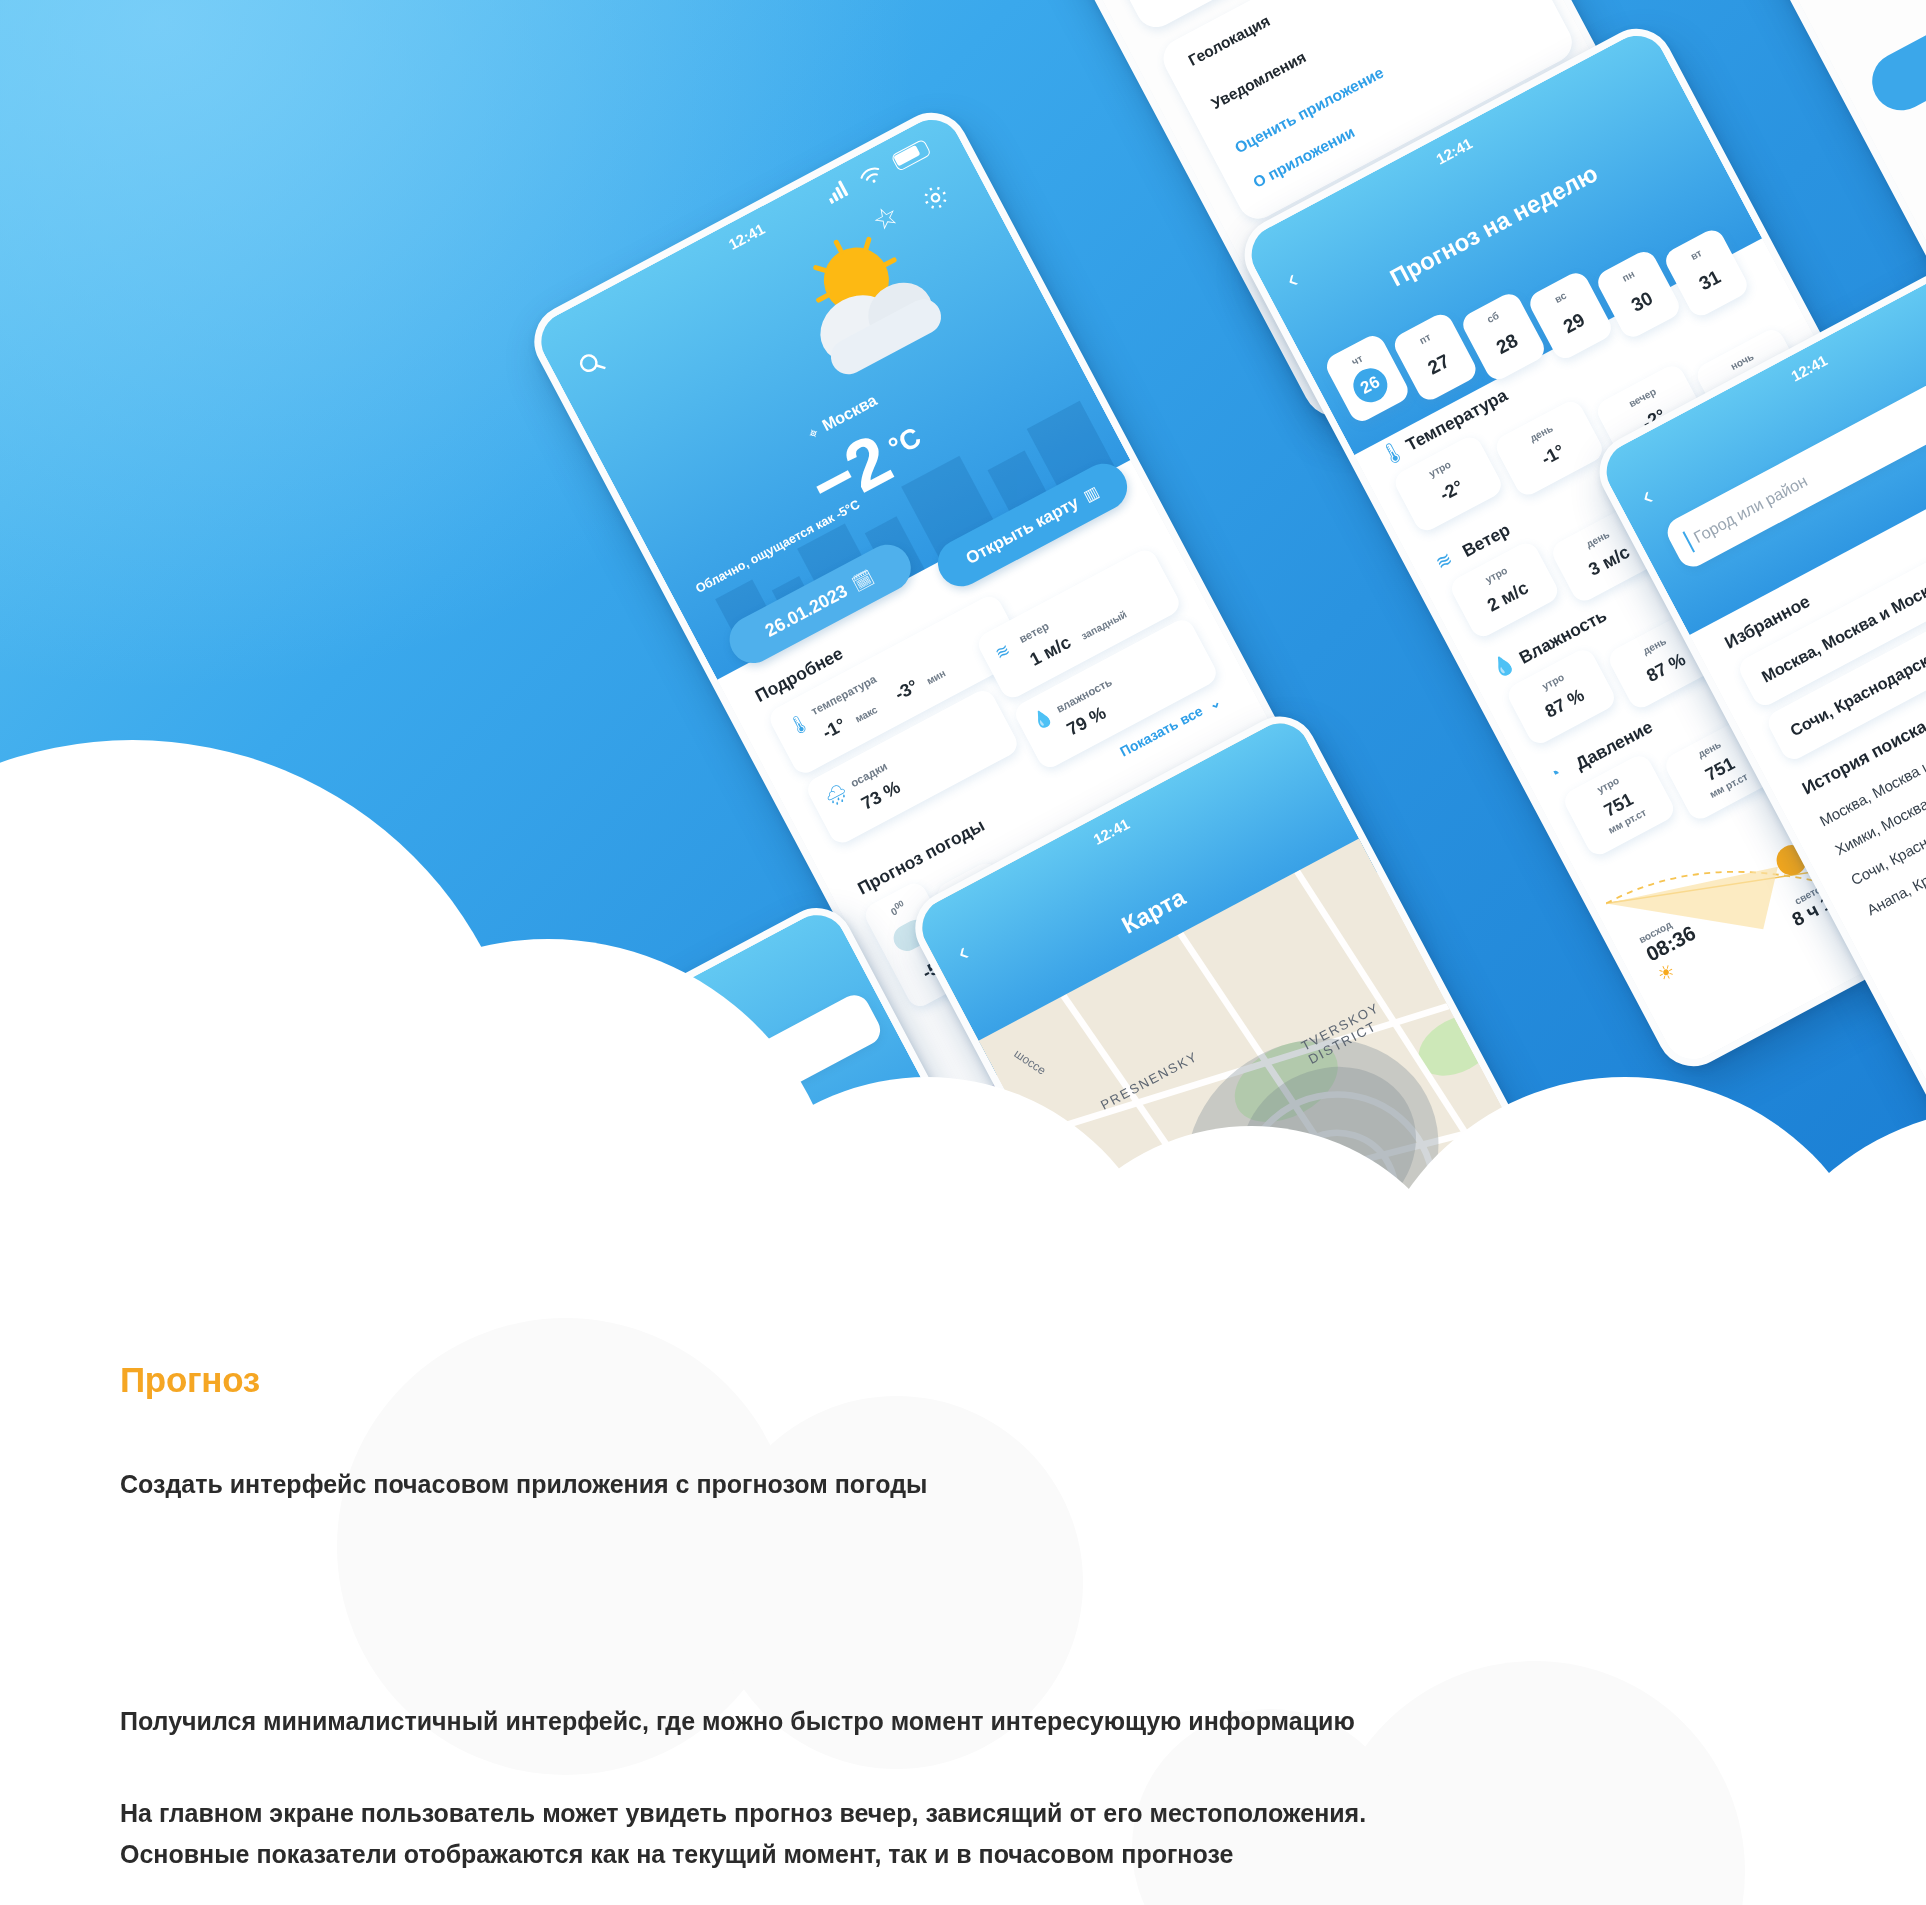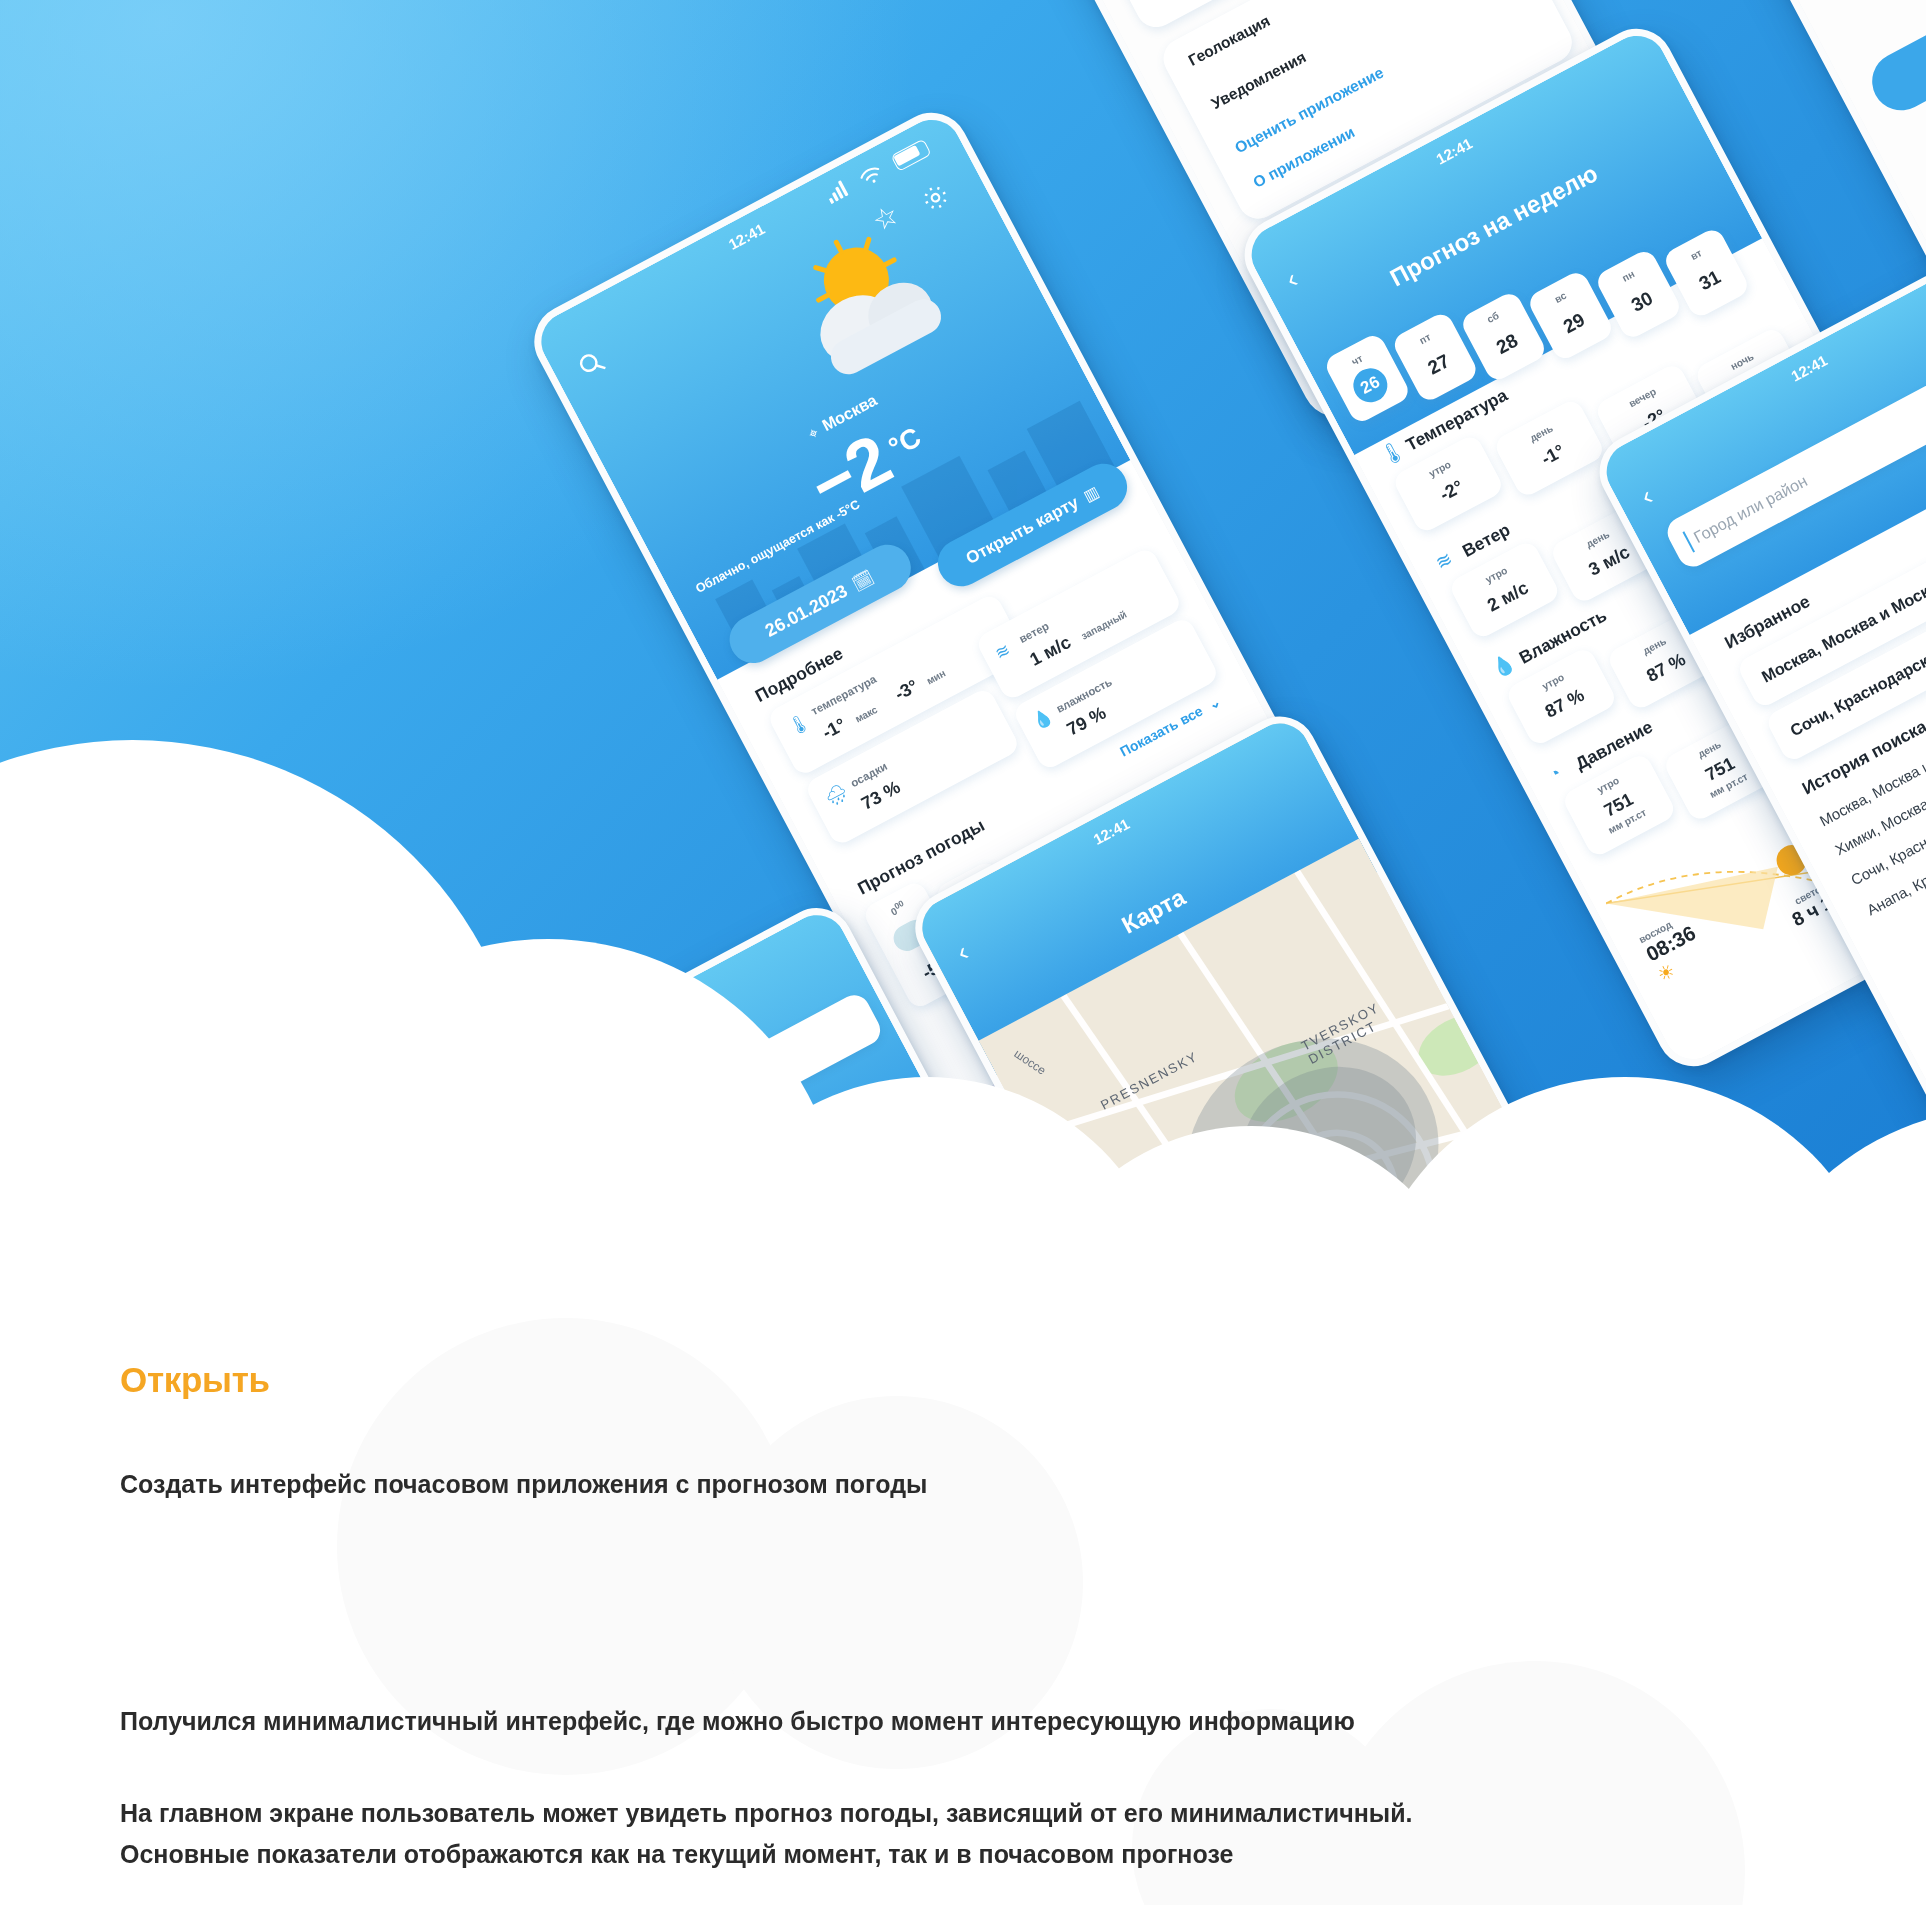--- a/index.html
+++ b/index.html
@@ -585,7 +585,7 @@
   <div class="wm" style="left:1132px; top:469px; width:277px; height:277px;"></div>
 
   <div style="position:absolute;left:120px;top:120px;">
-    <div class="sect-h">Открыть</div>
+    <div class="sect-h">Прогноз</div>
     <div class="sect-p" style="margin-top:66px;">Создать интерфейс почасовом приложения с прогнозом погоды</div>
   </div>
 

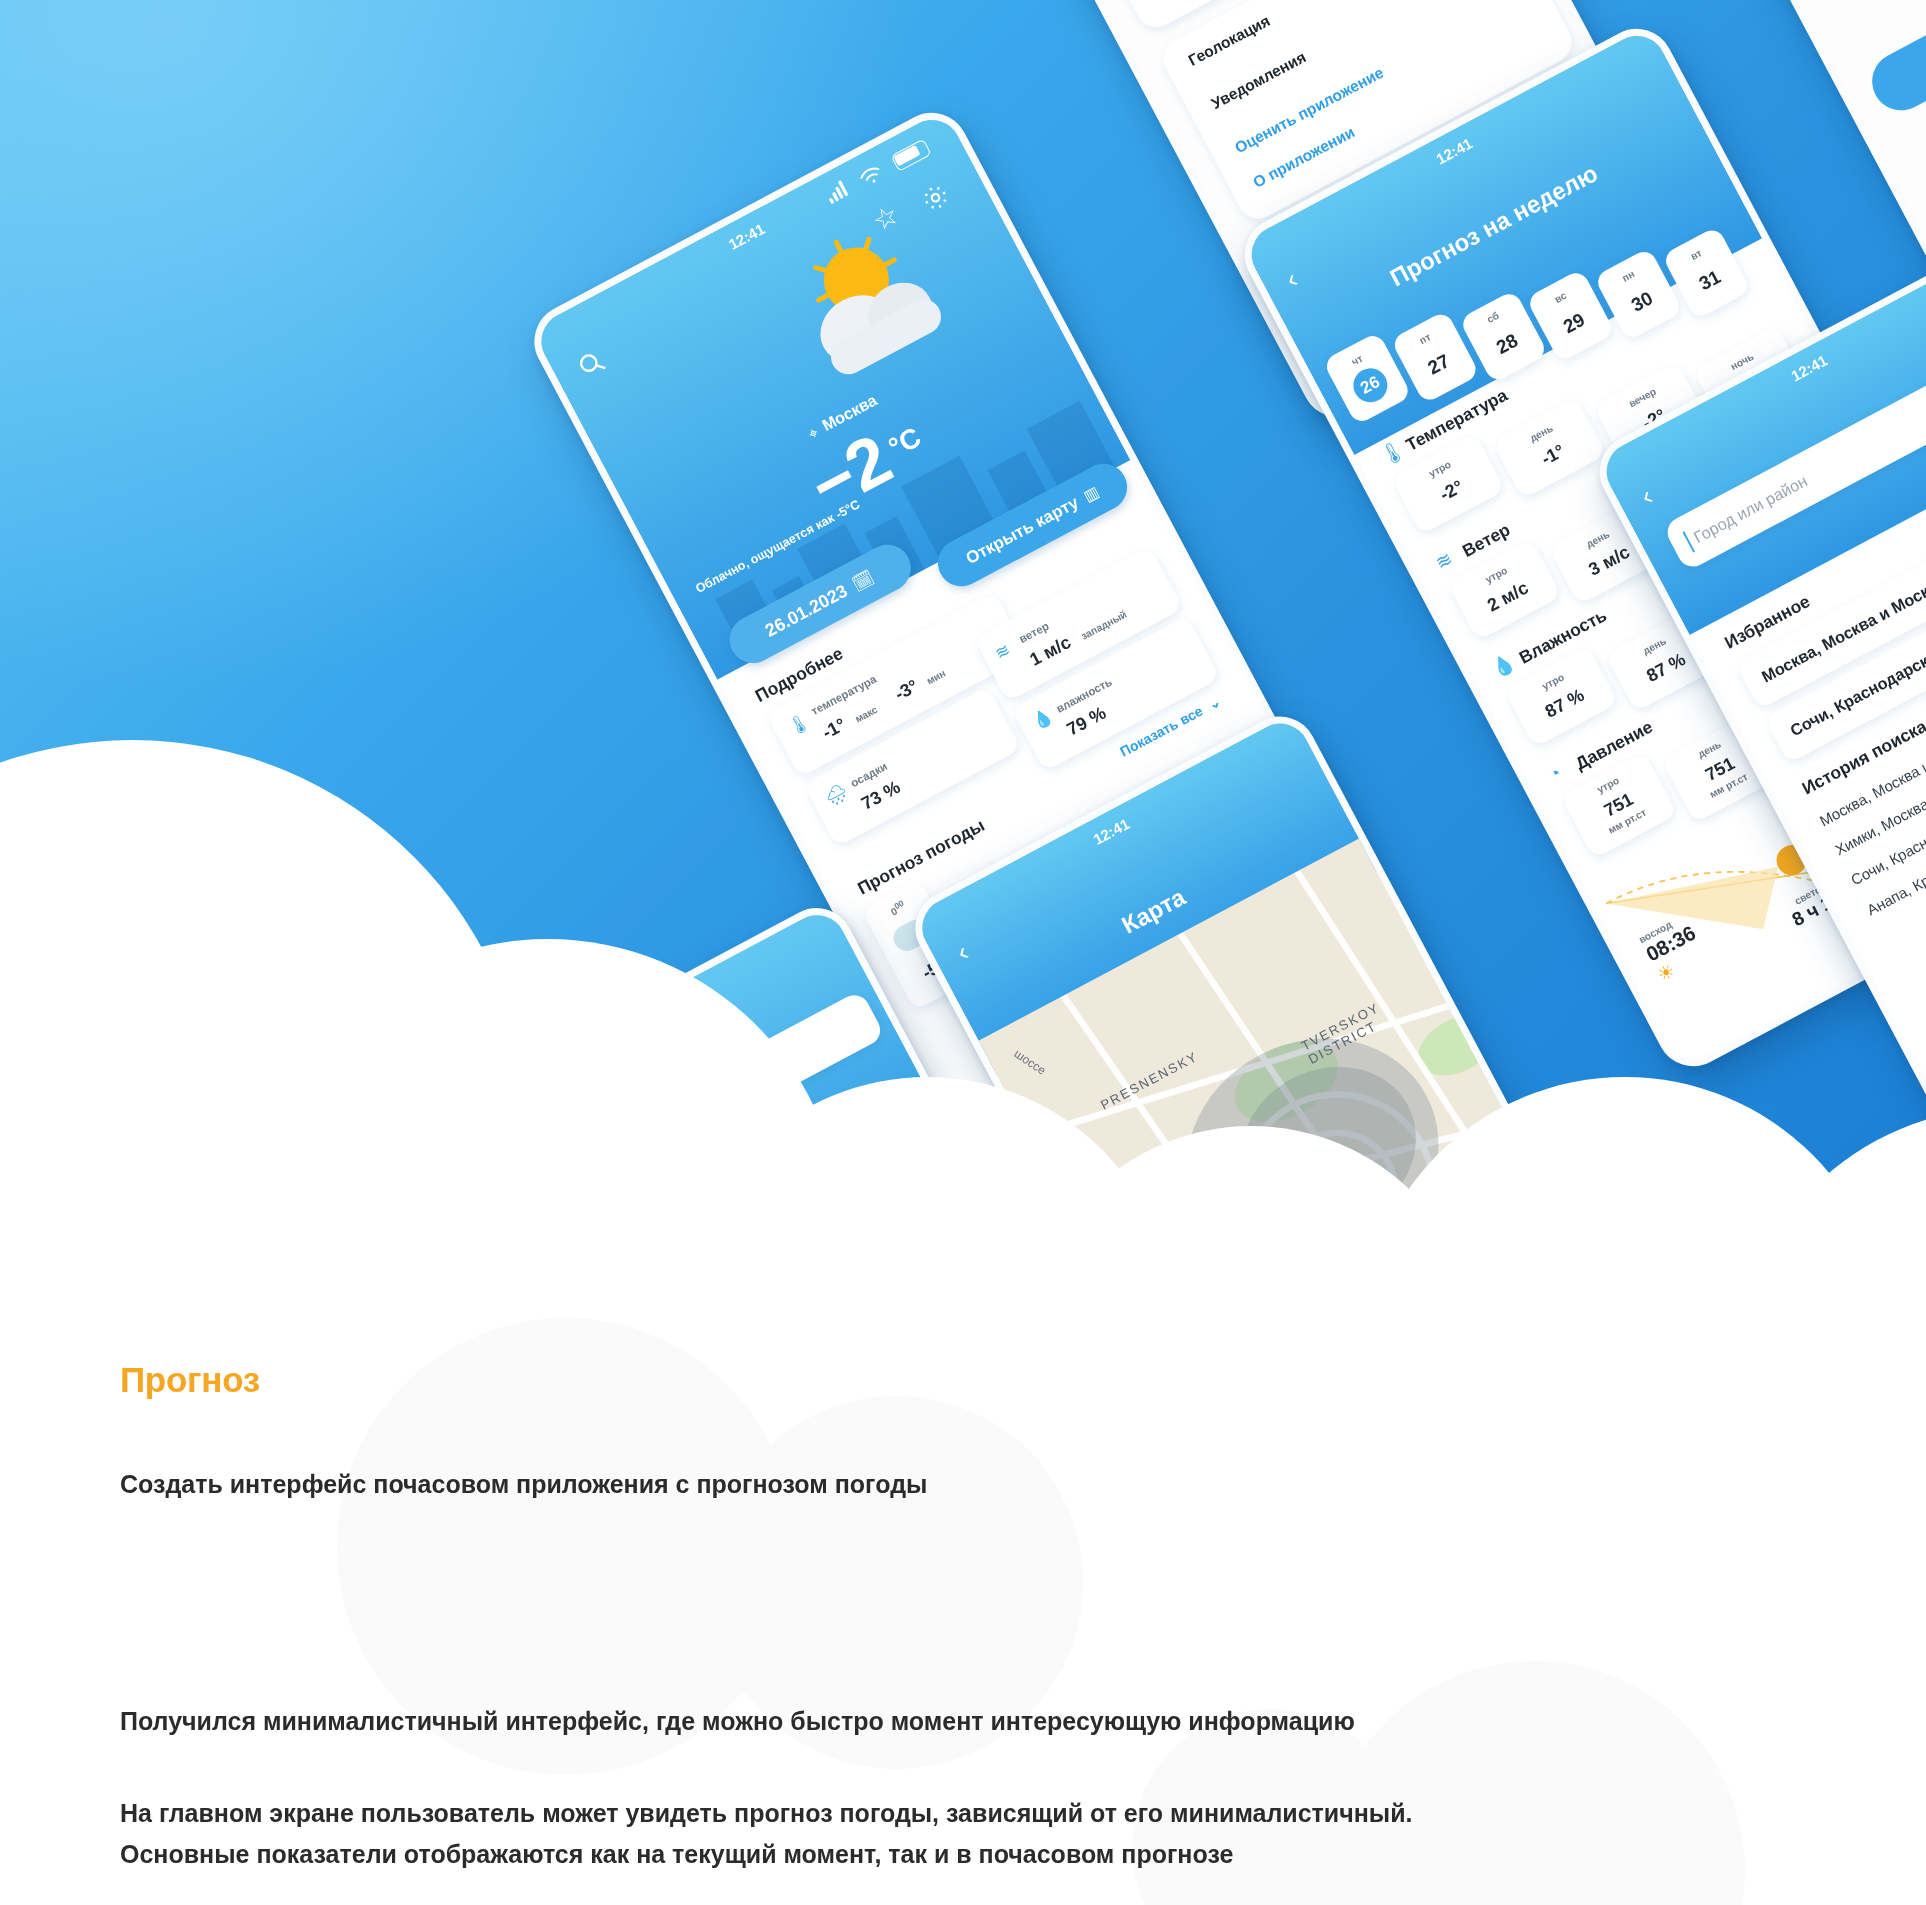--- a/index.html
+++ b/index.html
@@ -591,7 +591,7 @@
 
   <div style="position:absolute;left:120px;top:397px;">
     <div class="sect-p" style="margin-top:66px;">Получился минималистичный интерфейс, где можно быстро момент интересующую информацию</div>
-    <div class="sect-p" style="margin-top:54px;">На главном экране пользователь может увидеть прогноз погоды, зависящий от его минималистичный.</div>
+    <div class="sect-p" style="margin-top:54px;">На главном экране пользователь может увидеть прогноз вечер, зависящий от его местоположения.</div>
     <div class="sect-p" style="margin-top:3.6px;">Основные показатели отображаются как на текущий момент, так и в почасовом прогнозе</div>
   </div>
 

